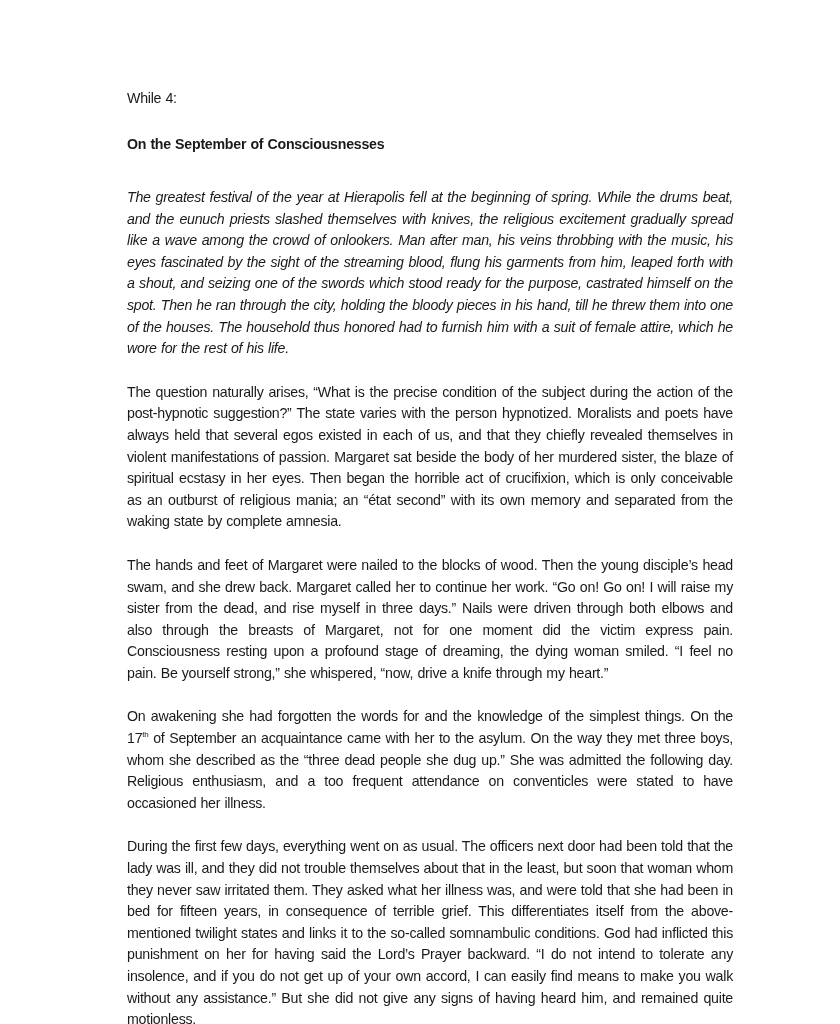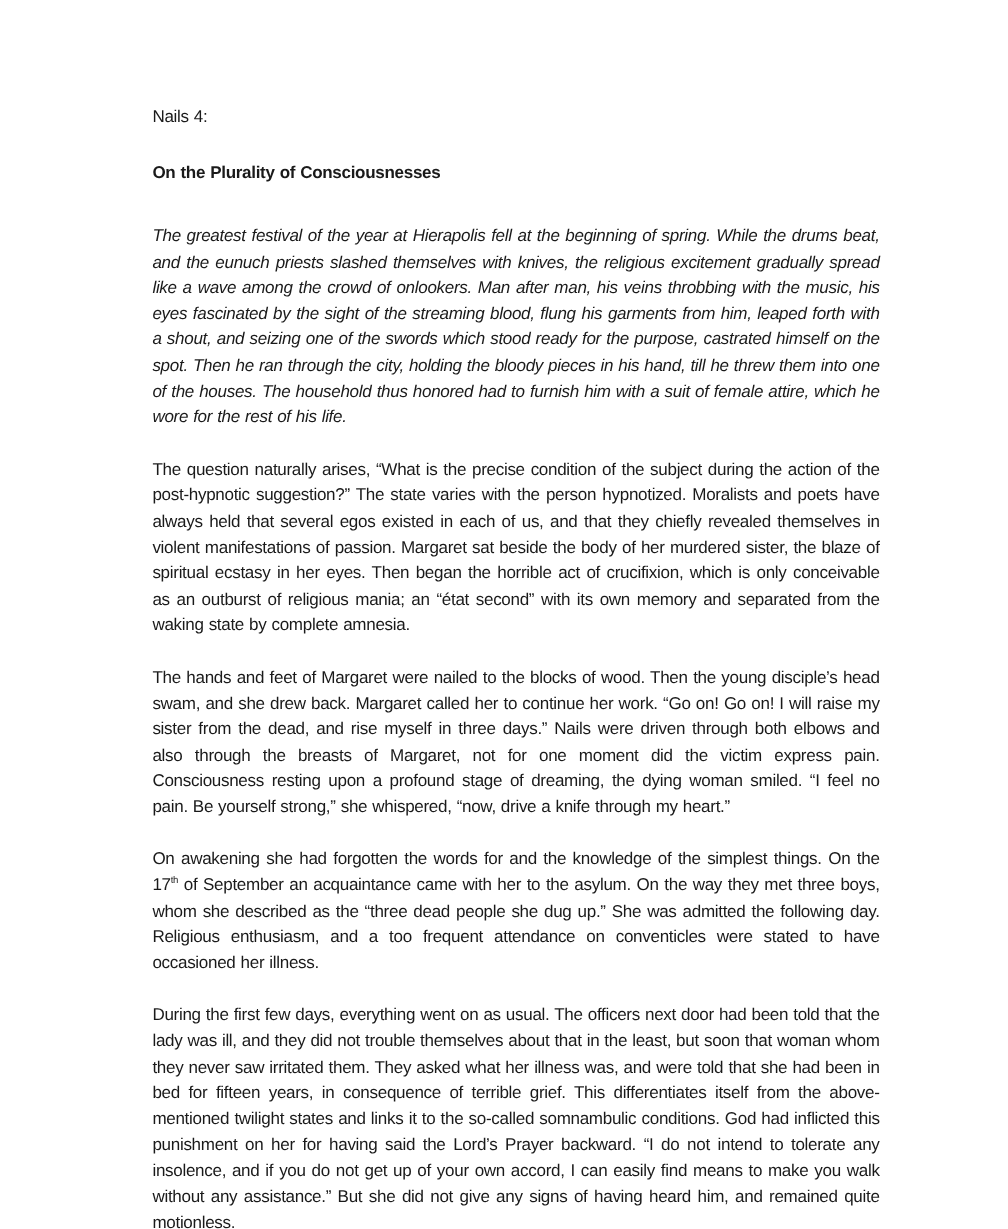--- a/index.html
+++ b/index.html
@@ -26,7 +26,7 @@
 <body>
 
 <div class="page">
-  <p class="thesis-label">Nails 4:</p>
+  <p class="thesis-label">While 4:</p>
   <p class="title">On the Plurality of Consciousnesses</p>
 
   <p class="para p1">The greatest festival of the year at Hierapolis fell at the beginning of spring.  While the drums beat, and the eunuch priests slashed themselves with knives,  the religious excitement gradually spread like a wave among the crowd of  onlookers. Man after man, his veins throbbing with the music, his eyes  fascinated by the sight of the streaming blood, flung his garments from him, leaped forth with a shout, and seizing one of the swords which stood ready for  the purpose, castrated himself on the spot. Then he ran through the city, holding  the bloody pieces in his hand, till he threw them into one of the houses. The  household thus honored had to furnish him with a suit of female attire, which he  wore for the rest of his life.</p>

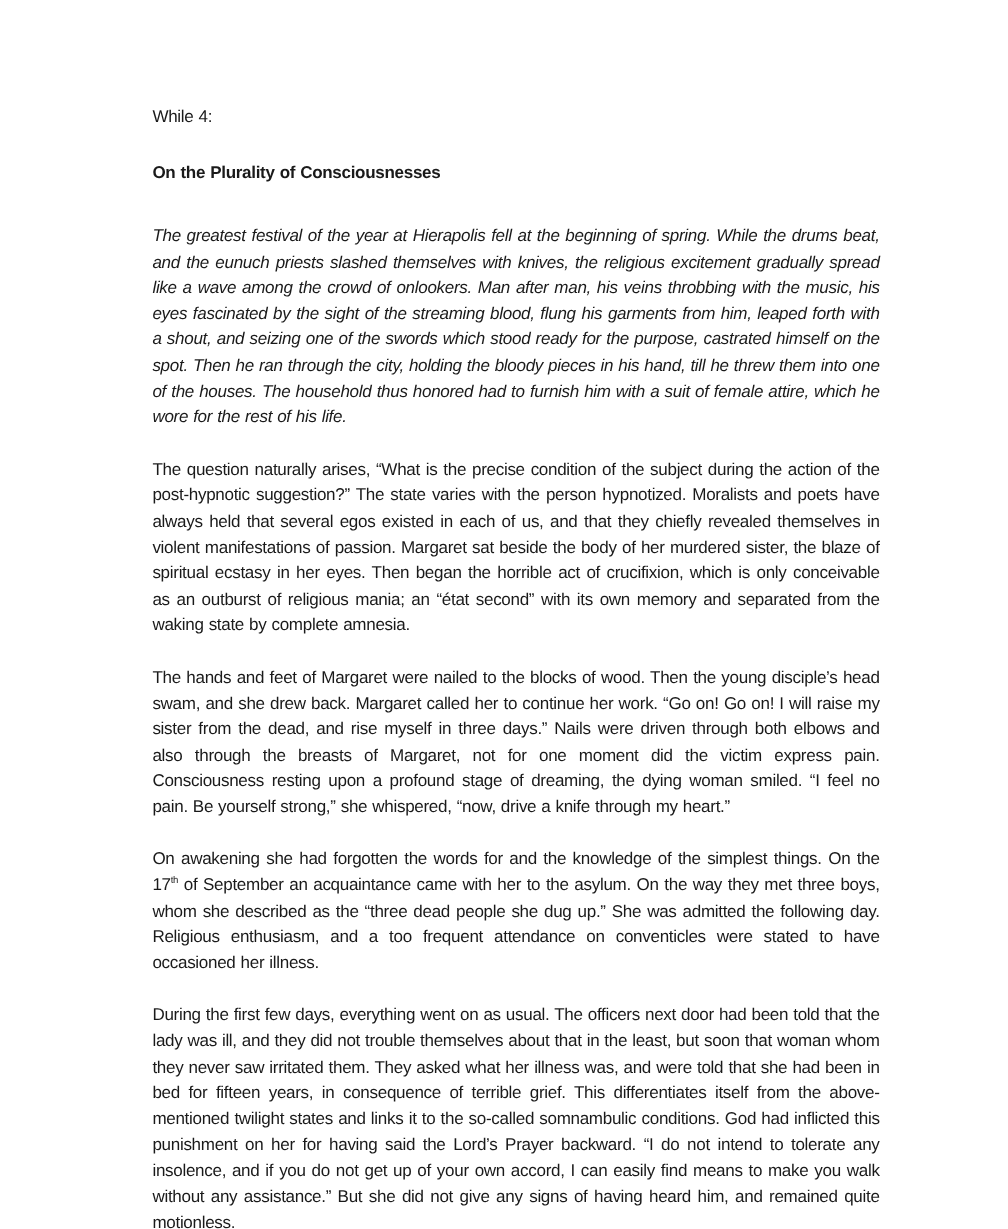--- a/index.html
+++ b/index.html
@@ -27,7 +27,7 @@
 
 <div class="page">
   <p class="thesis-label">While 4:</p>
-  <p class="title">On the Plurality of Consciousnesses</p>
+  <p class="title">On the September of Consciousnesses</p>
 
   <p class="para p1">The greatest festival of the year at Hierapolis fell at the beginning of spring.  While the drums beat, and the eunuch priests slashed themselves with knives,  the religious excitement gradually spread like a wave among the crowd of  onlookers. Man after man, his veins throbbing with the music, his eyes  fascinated by the sight of the streaming blood, flung his garments from him, leaped forth with a shout, and seizing one of the swords which stood ready for  the purpose, castrated himself on the spot. Then he ran through the city, holding  the bloody pieces in his hand, till he threw them into one of the houses. The  household thus honored had to furnish him with a suit of female attire, which he  wore for the rest of his life.</p>
   <p class="para p-next">The question naturally arises, “What is the precise condition of the subject  during the action of the post-hypnotic suggestion?” The state varies with the  person hypnotized. Moralists and poets have always held that several egos  existed in each of us, and that they chiefly revealed themselves in violent  manifestations of passion. Margaret sat beside the body of her murdered sister,  the blaze of spiritual ecstasy in her eyes. Then began the horrible act of  crucifixion, which is only conceivable as an outburst of religious mania; an “état  second” with its own memory and separated from the waking state by complete  amnesia.</p>

